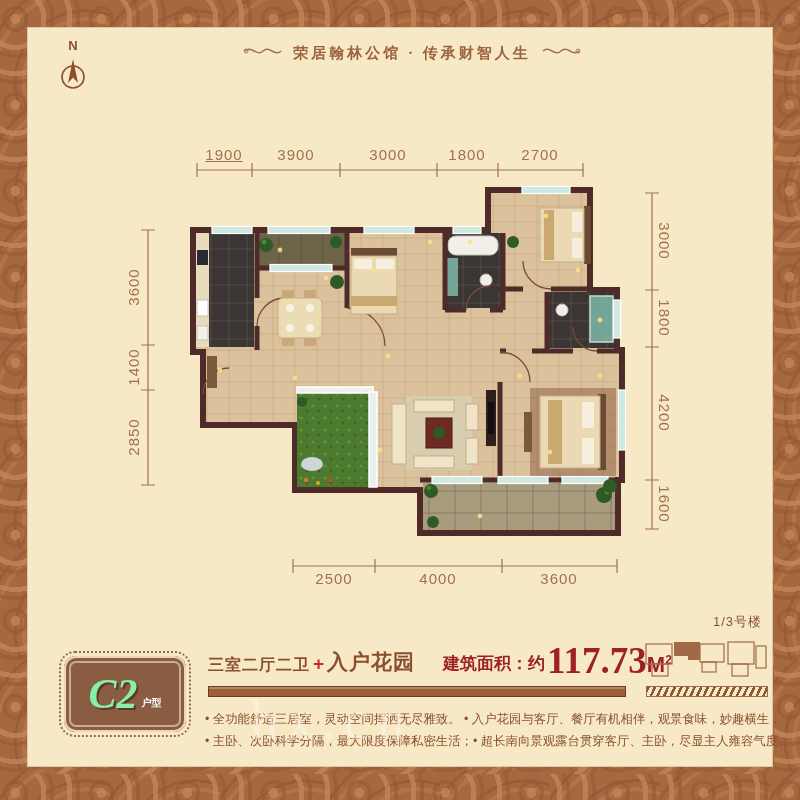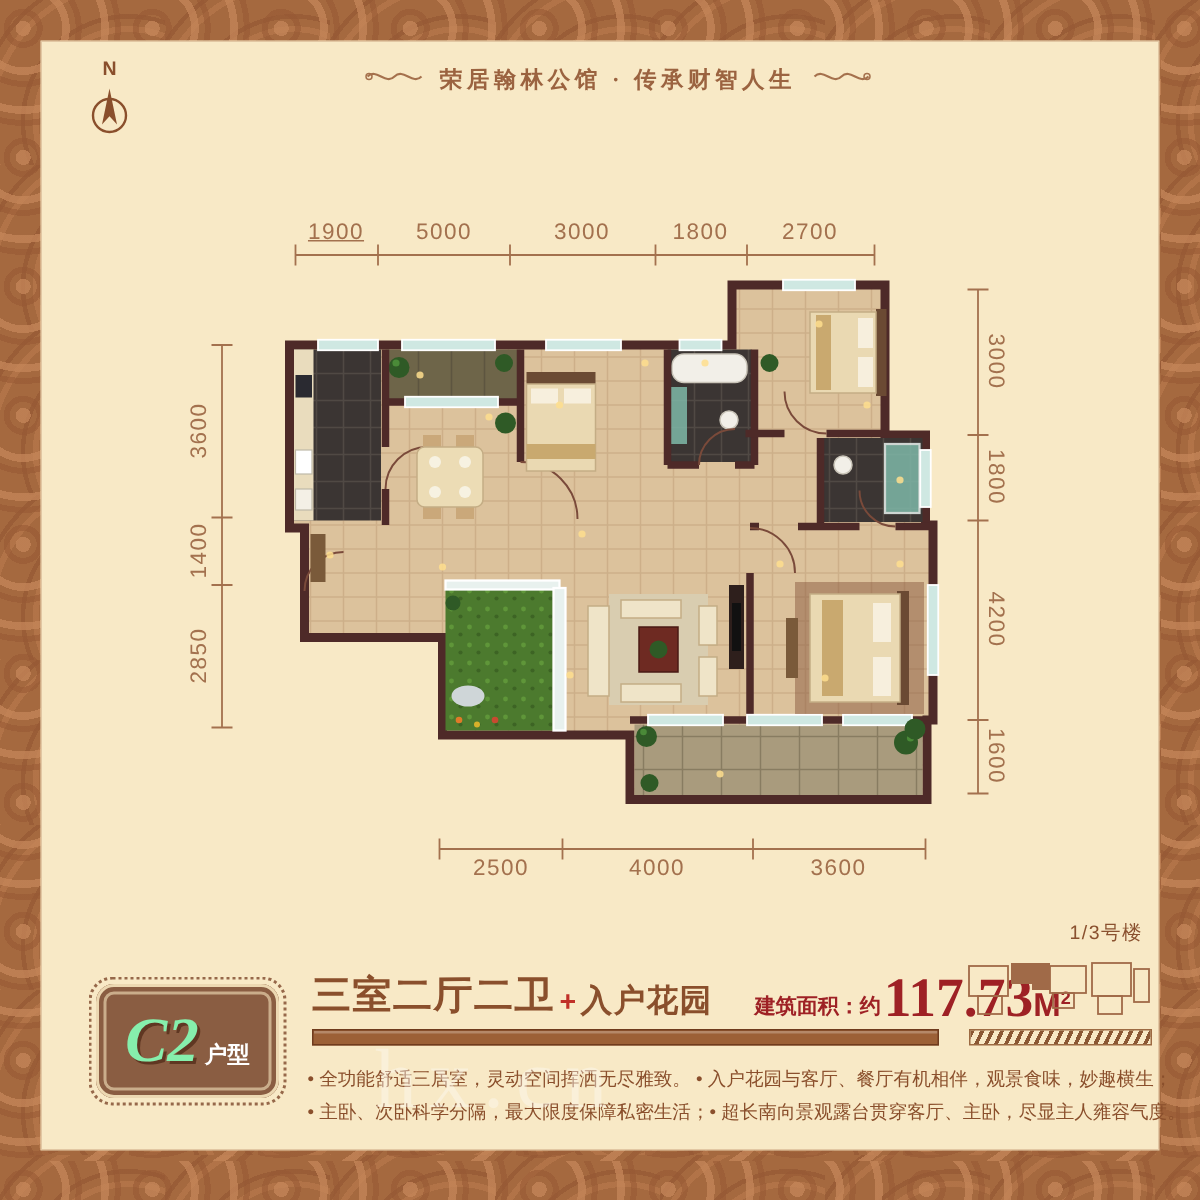--- a/index.html
+++ b/index.html
@@ -276,7 +276,7 @@
   </svg>
 
   <span class="dim dim-h" style="left:224px;top:146px;text-decoration:underline;">1900</span>
-  <span class="dim dim-h" style="left:296px;top:146px;">5000</span>
+  <span class="dim dim-h" style="left:296px;top:146px;">3900</span>
   <span class="dim dim-h" style="left:388px;top:146px;">3000</span>
   <span class="dim dim-h" style="left:467px;top:146px;">1800</span>
   <span class="dim dim-h" style="left:540px;top:146px;">2700</span>

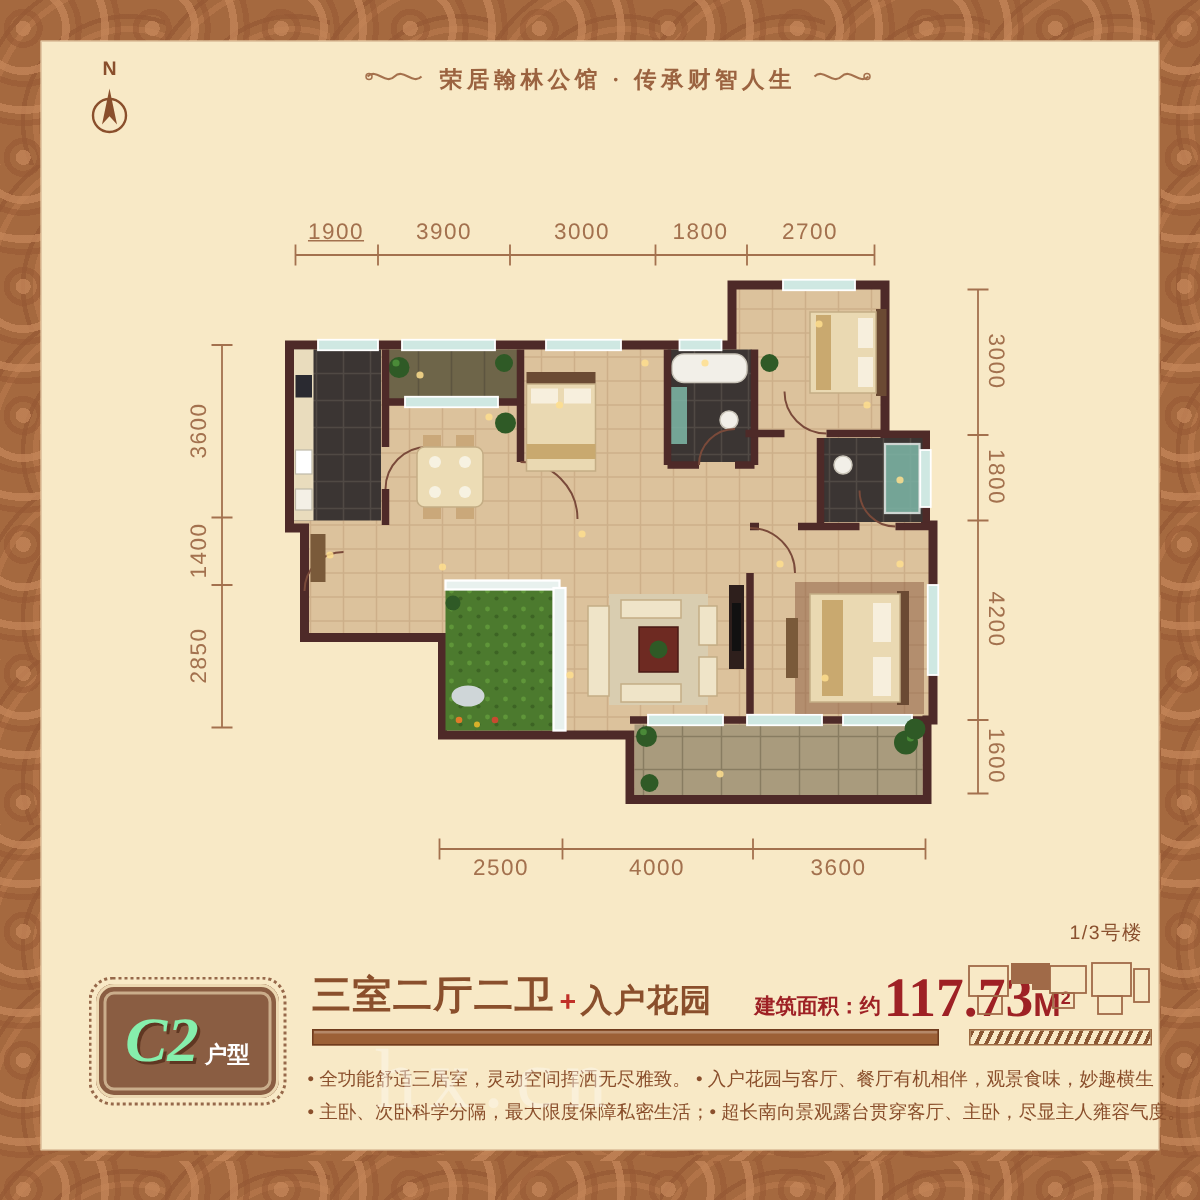--- a/index.html
+++ b/index.html
@@ -39,7 +39,7 @@
   .badge-type{color:#ffffff;font-size:15px;font-weight:bold;margin:18px 0 0 4px;}
   
   .title-row{position:absolute;left:208px;top:646px;display:flex;align-items:flex-end;white-space:nowrap;}
-  .t-rooms{font-size:26px;font-weight:bold;color:#8a4f2c;letter-spacing:1px;}
+  .t-rooms{font-size:16px;font-weight:bold;color:#8a4f2c;letter-spacing:1px;}
   .t-plus{font-size:19px;font-weight:bold;color:#c03028;margin:0 3px 1px 3px;}
   .t-garden{font-size:21px;font-weight:bold;color:#8a4f2c;letter-spacing:1px;}
   .t-arealabel{font-size:14px;font-weight:bold;color:#9e2125;margin:0 2px 1px 28px;}

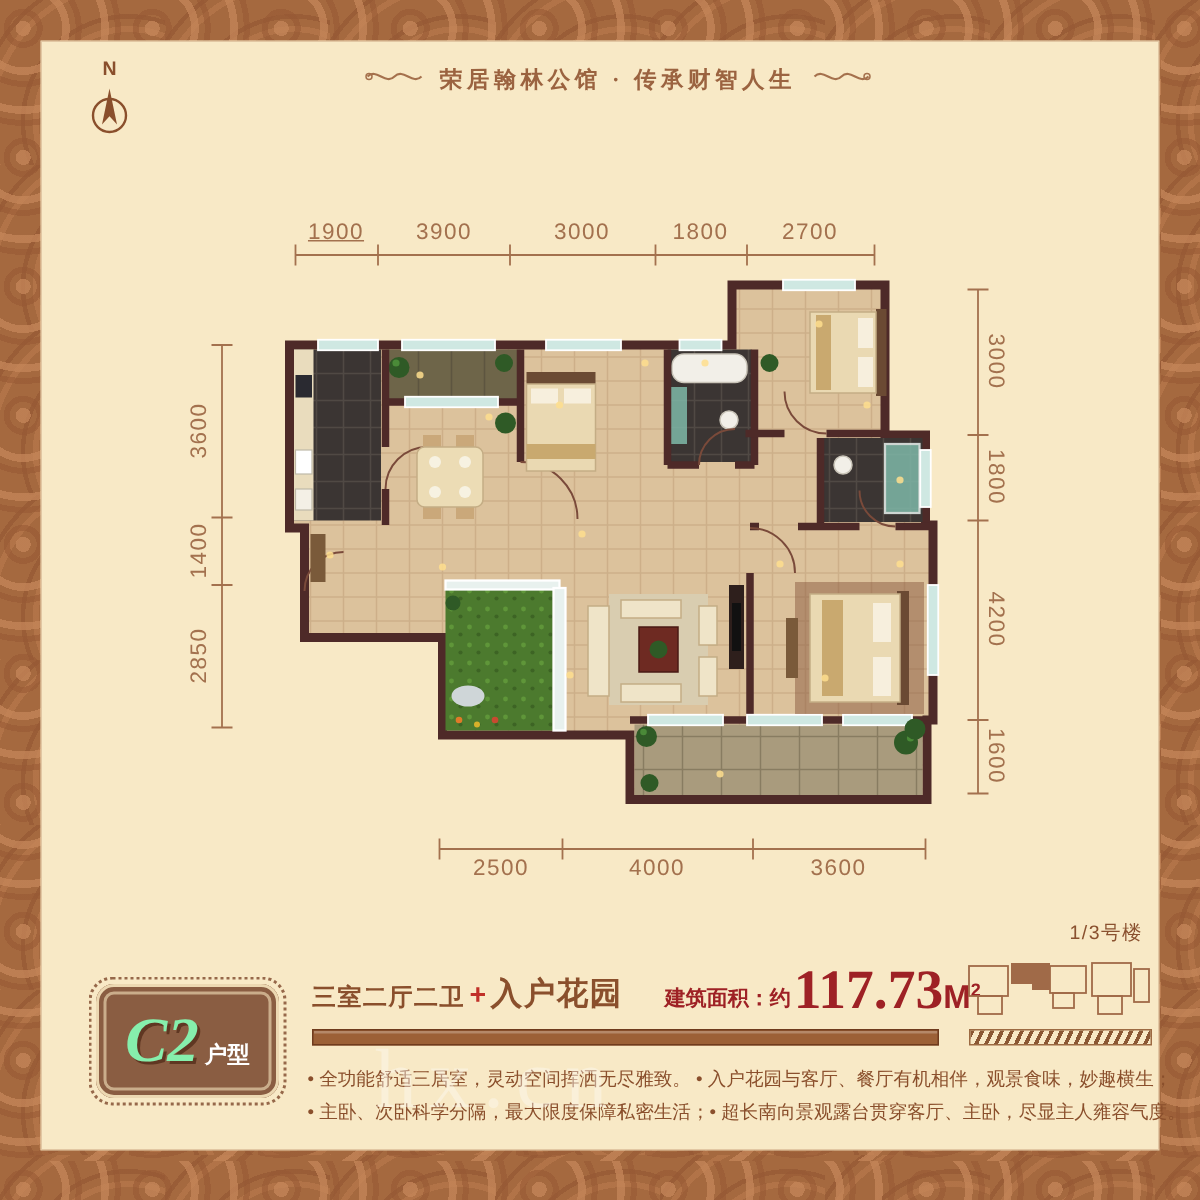--- a/index.html
+++ b/index.html
@@ -42,7 +42,7 @@
   .t-rooms{font-size:16px;font-weight:bold;color:#8a4f2c;letter-spacing:1px;}
   .t-plus{font-size:19px;font-weight:bold;color:#c03028;margin:0 3px 1px 3px;}
   .t-garden{font-size:21px;font-weight:bold;color:#8a4f2c;letter-spacing:1px;}
-  .t-arealabel{font-size:14px;font-weight:bold;color:#9e2125;margin:0 2px 1px 28px;}
+  .t-arealabel{font-size:17px;font-weight:bold;color:#9e2125;margin:0 2px 1px 28px;}
   .t-areavalue{font-family:"Liberation Serif", serif;font-size:37px;font-weight:bold;color:#9e2125;line-height:30px;}
   .t-areaunit{font-size:22px;font-weight:bold;color:#9e2125;line-height:22px;}
   .t-areaunit sup{font-size:12px;}

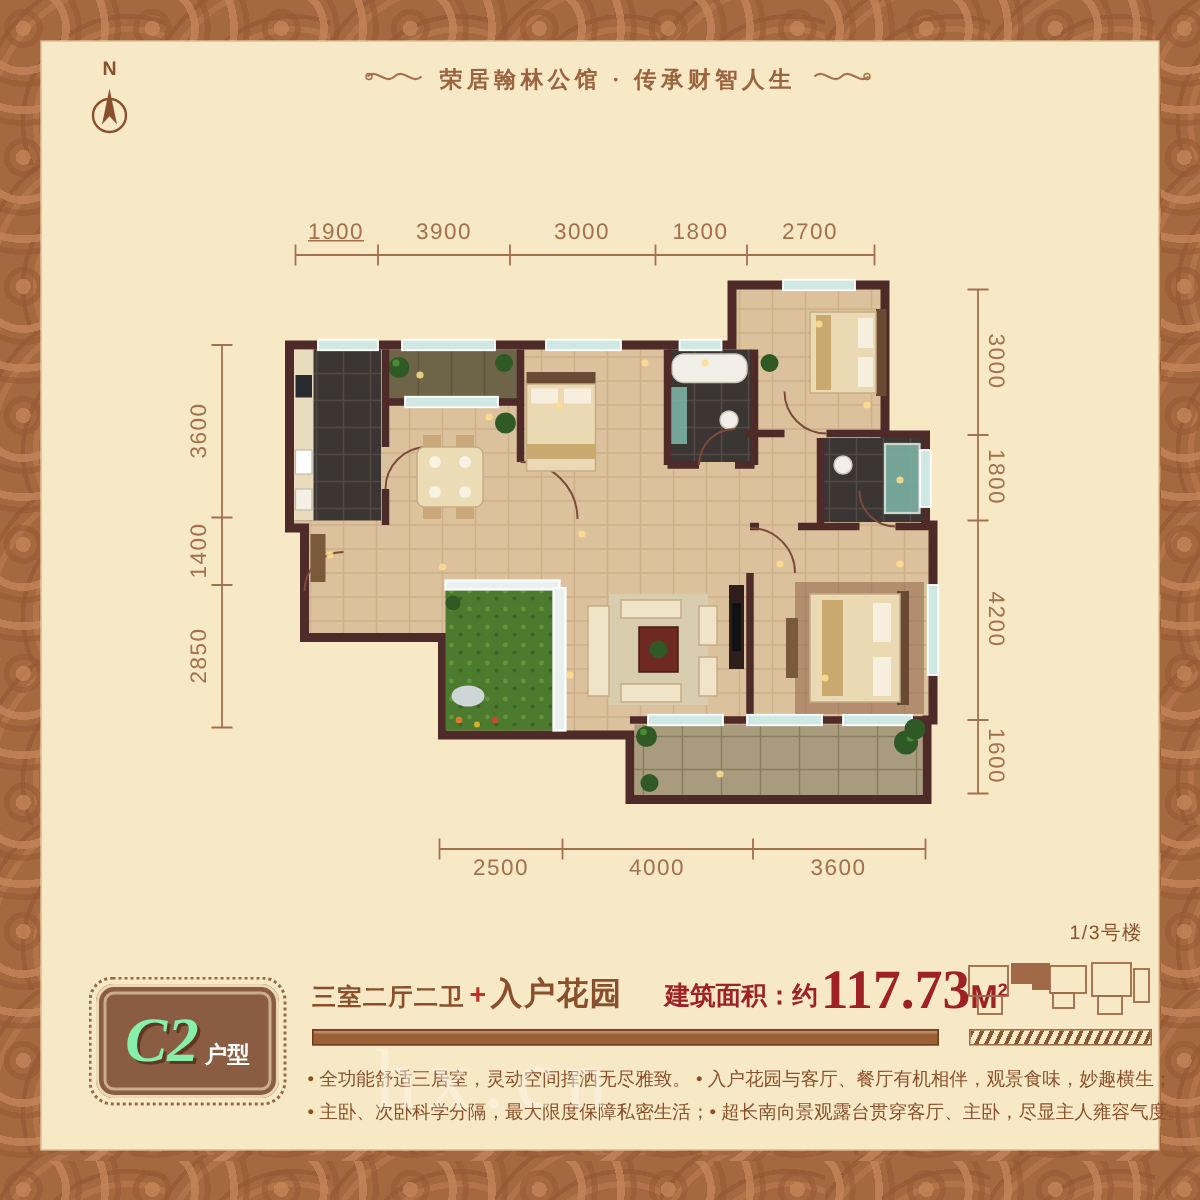--- a/index.html
+++ b/index.html
@@ -36,7 +36,7 @@
   .badge::before{content:"";position:absolute;inset:-5px;border:2px dotted #96684a;border-radius:16px;}
   .badge-model{font-family:"Liberation Serif", serif;font-style:italic;font-weight:bold;font-size:42px;color:#86efac;
     text-shadow:2px 2px 0 #5f3722;line-height:40px;}
-  .badge-type{color:#ffffff;font-size:15px;font-weight:bold;margin:18px 0 0 4px;}
+  .badge-type{color:#ffffff;font-size:10px;font-weight:bold;margin:18px 0 0 4px;}
   
   .title-row{position:absolute;left:208px;top:646px;display:flex;align-items:flex-end;white-space:nowrap;}
   .t-rooms{font-size:16px;font-weight:bold;color:#8a4f2c;letter-spacing:1px;}

